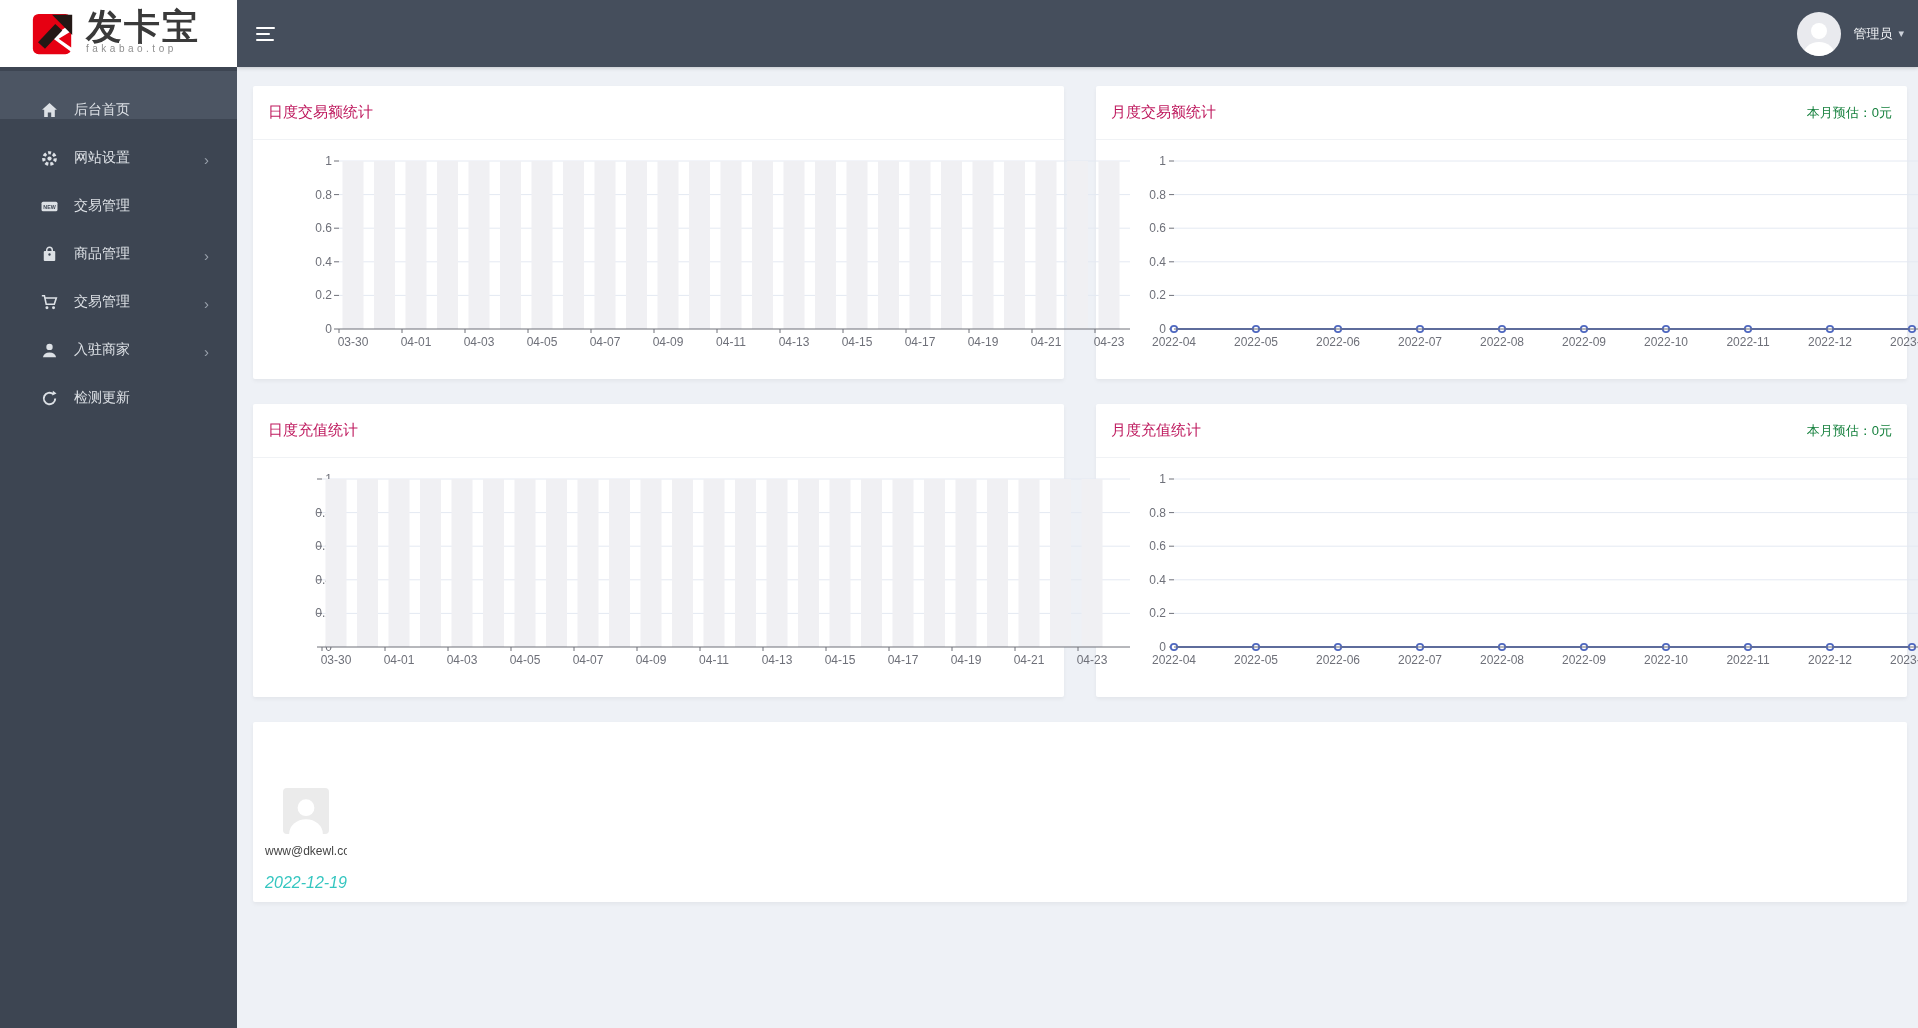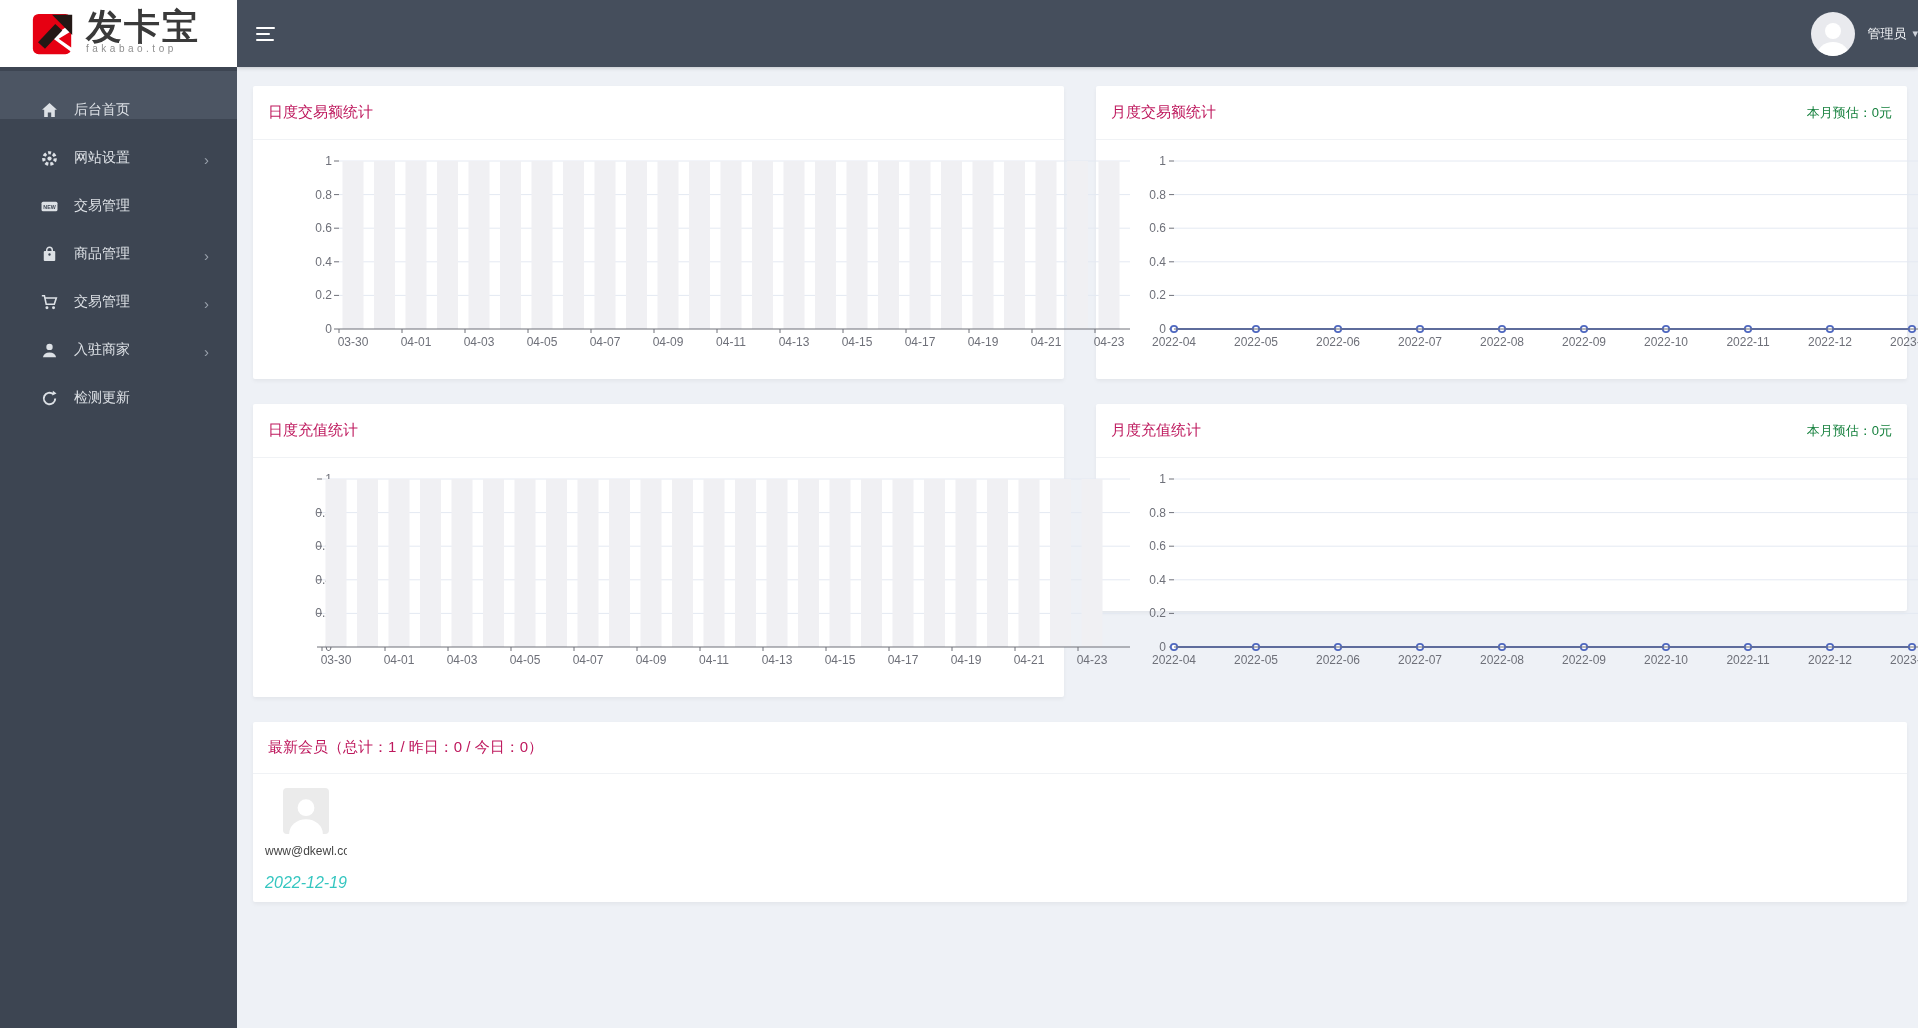--- a/index.html
+++ b/index.html
@@ -22,7 +22,7 @@
   .hamburger span:nth-child(1){width:19px;}
   .hamburger span:nth-child(2){width:14px;}
   .hamburger span:nth-child(3){width:18px;}
-  .header-right { margin-left:auto; display:flex; align-items:center; cursor:pointer; }
+  .header-right { margin-left:auto; margin-right:14px; display:flex; align-items:center; cursor:pointer; }
   .header-avatar {
     width:44px; height:44px; border-radius:50%; background:#e9eaee; overflow:hidden;
     display:flex; align-items:flex-end; justify-content:center;

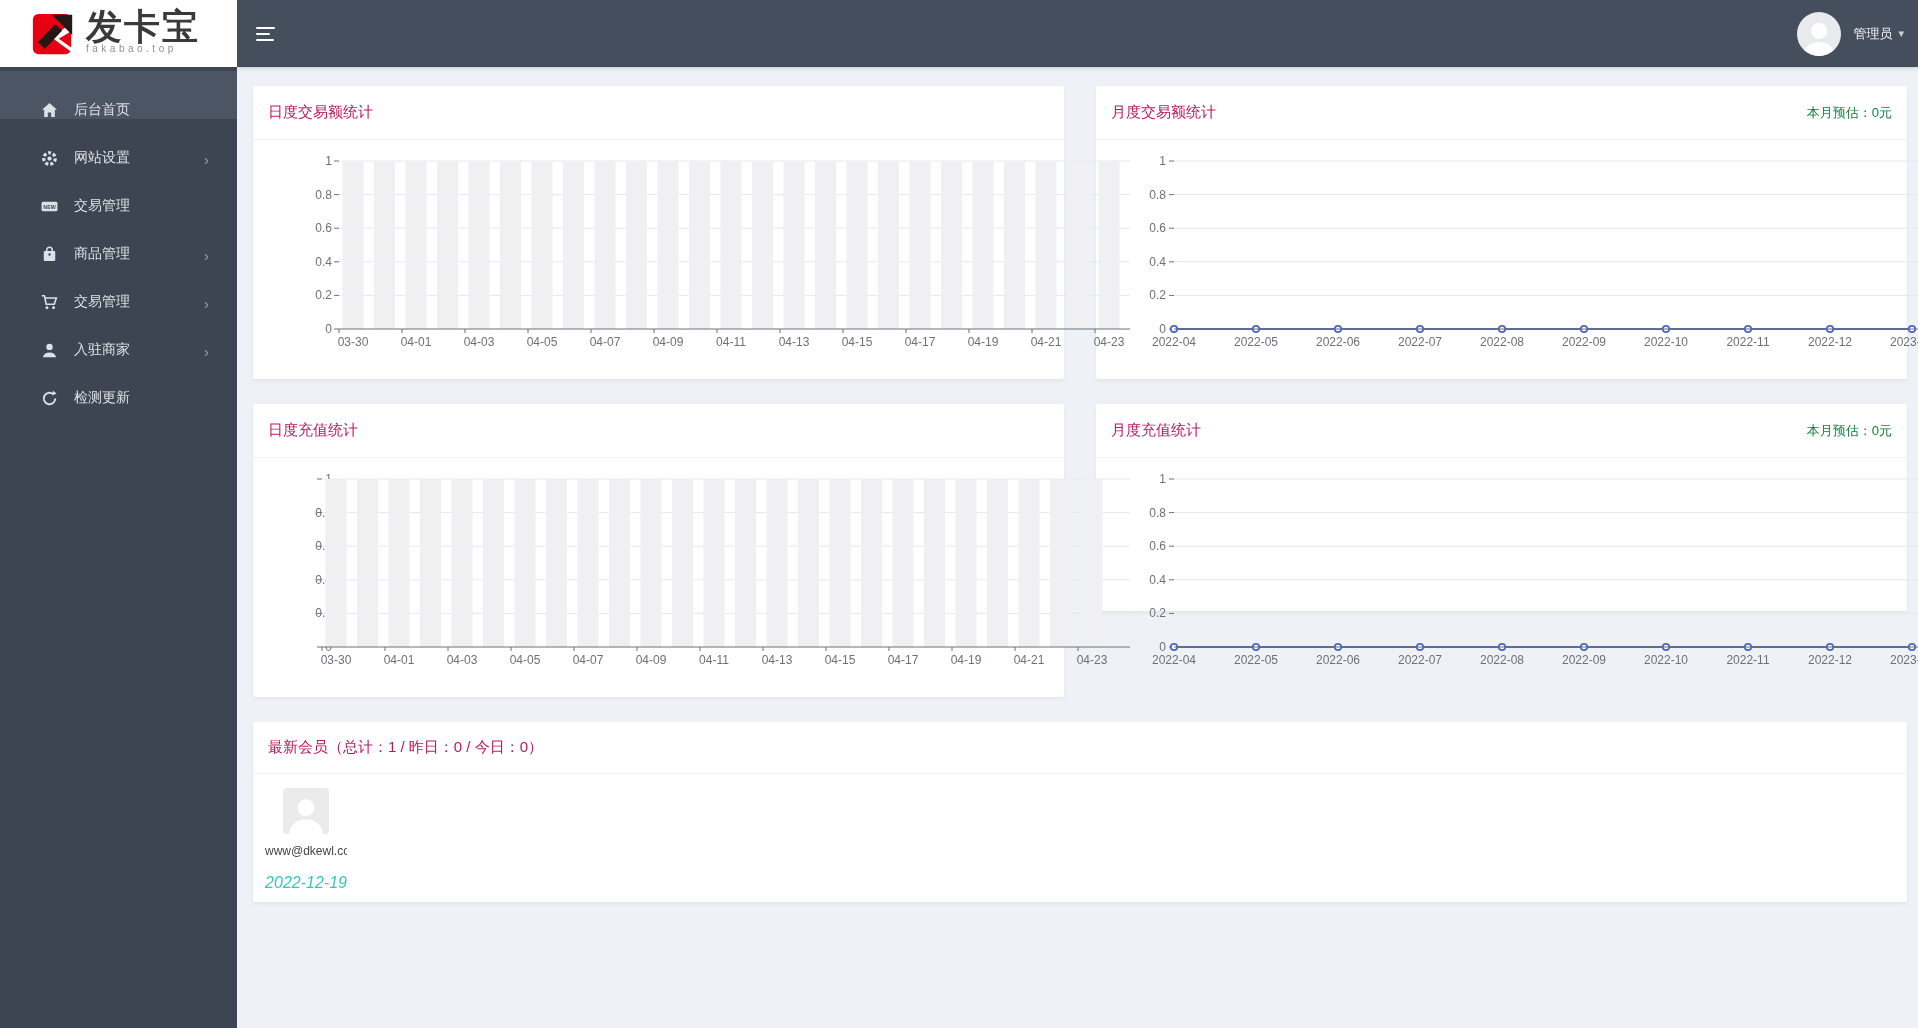--- a/index.html
+++ b/index.html
@@ -207,7 +207,7 @@
   </div>
 </div>
 
-<div class="card" style="left:1096px; top:404px; width:811px; height:207px;">
+<div class="card" style="left:1096px; top:404px; width:811px; height:293px;">
   <div class="card-hd">
     <span class="card-title">月度充值统计</span>
     <span class="card-badge">本月预估：0元</span>

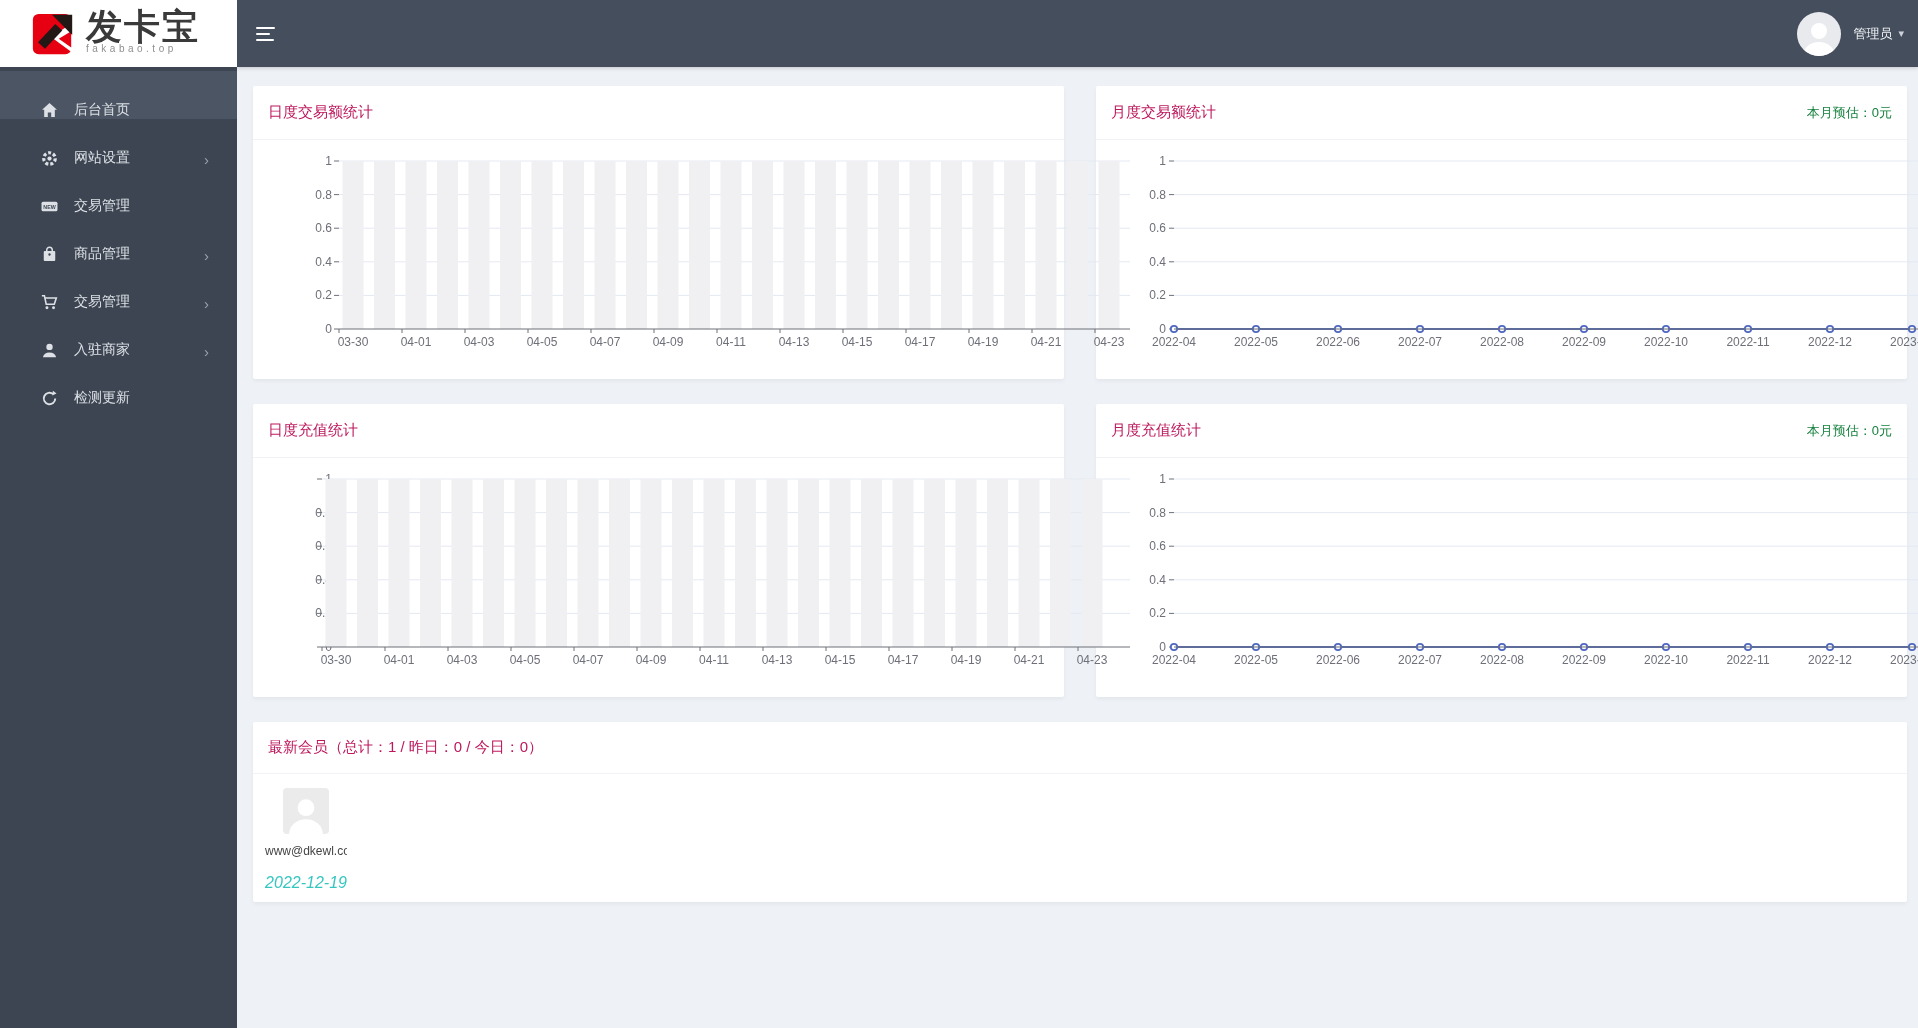--- a/index.html
+++ b/index.html
@@ -460,9 +460,6 @@
   </svg>
 
 <div class="card" style="left:253px; top:722px; width:1654px; height:180px;">
-  <div class="card-hd" style="height:52px;">
-    <span class="card-title">最新会员（总计：1 / 昨日：0 / 今日：0）</span>
-  </div>
   <div class="member">
     <div class="member-avatar">
       <svg width="38" height="40" viewBox="0 0 34 38">

